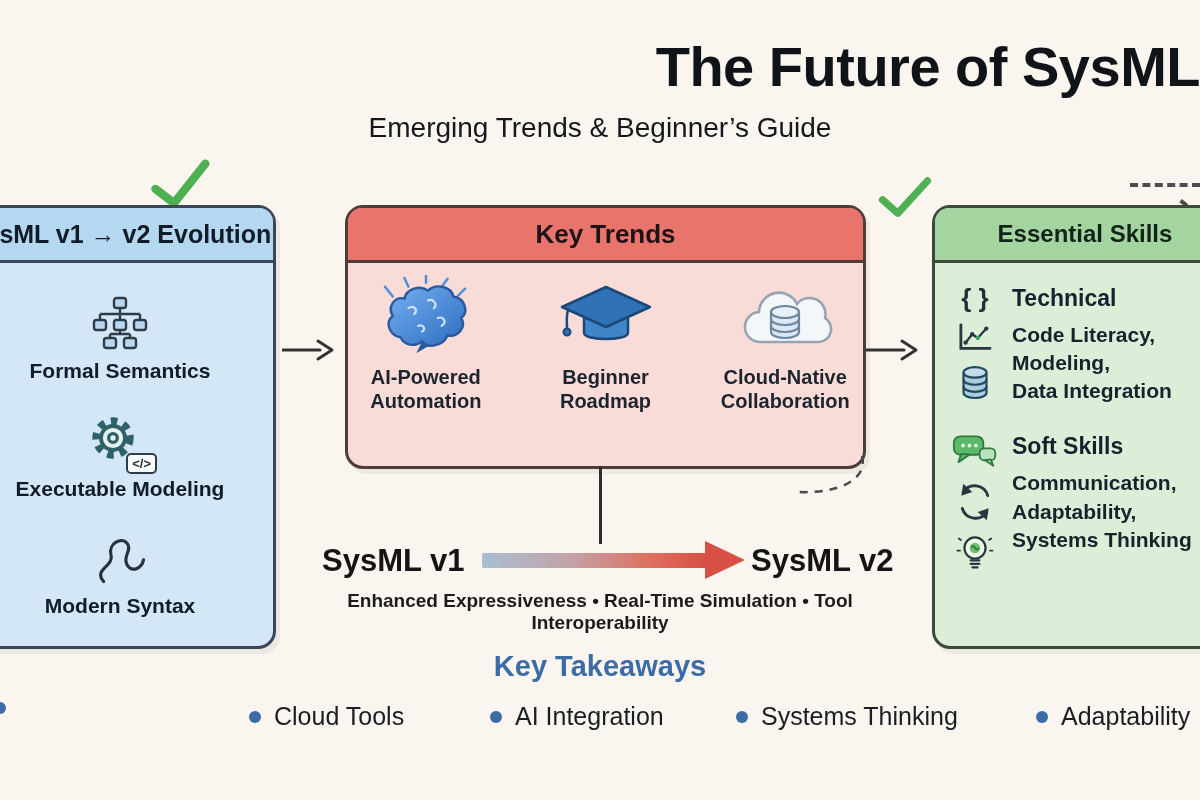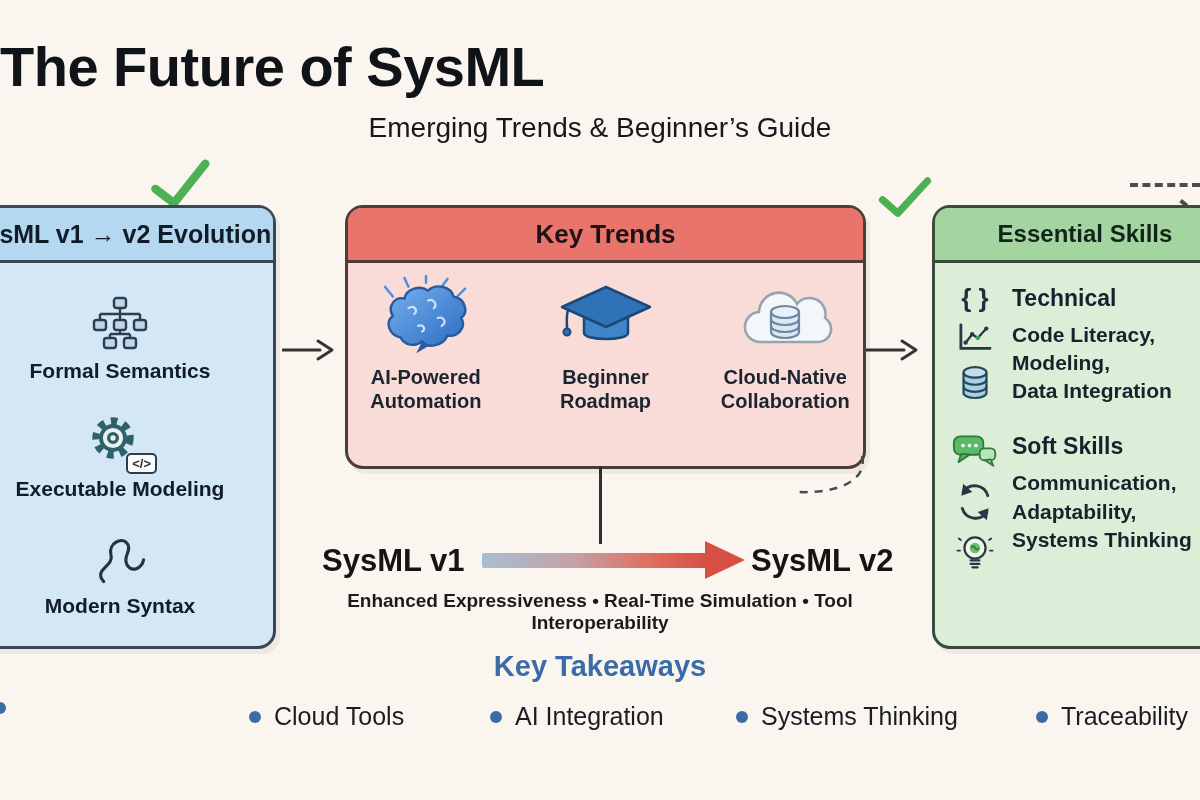--- a/index.html
+++ b/index.html
@@ -6,7 +6,7 @@
   .canvas{position:relative;width:1200px;height:800px;background:#faf6ef;overflow:hidden;
           font-family:"Liberation Sans",sans-serif;color:#17202b;}
 
-  .title{position:absolute;top:34px;left:0;right:0;text-align:left;
+  .title{position:absolute;top:34px;left:0;right:0;text-align:right;
          font-size:56px;font-weight:700;letter-spacing:-.5px;color:#101418;}
   .subtitle{position:absolute;top:112px;left:0;right:0;text-align:center;
             font-size:28px;font-weight:500;color:#14181d;}

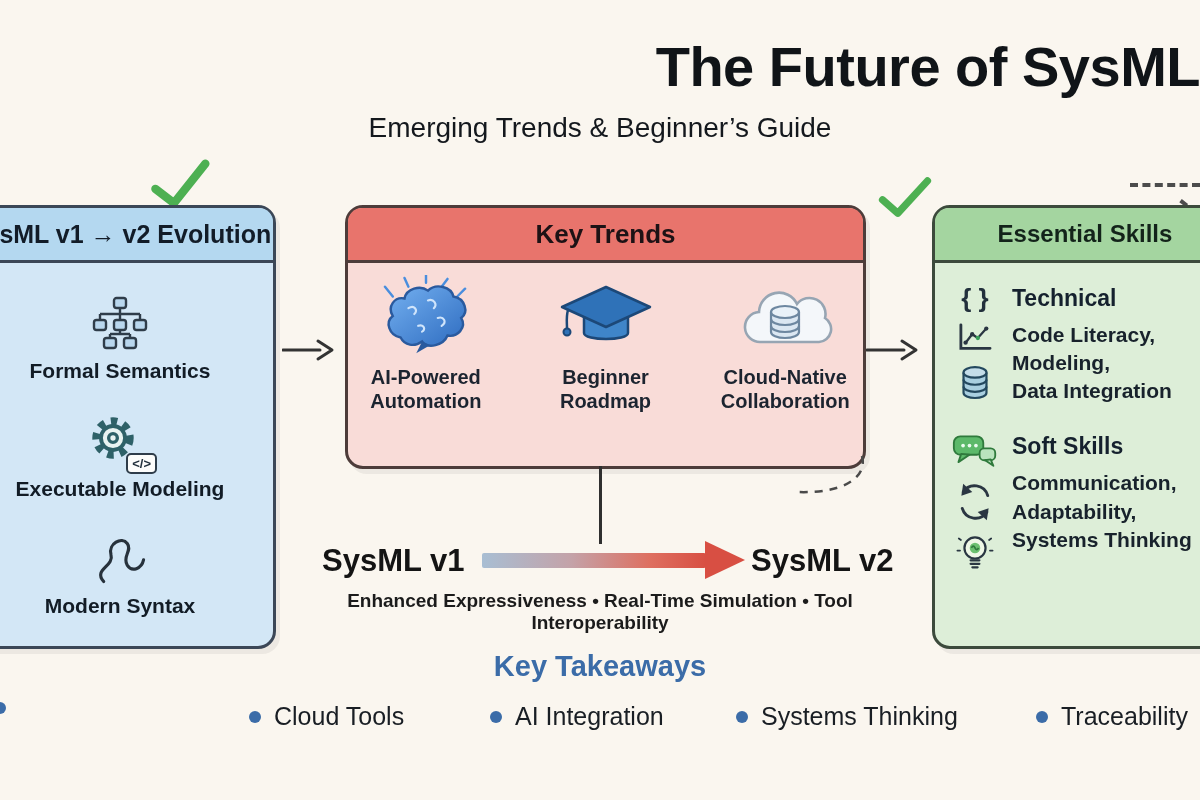--- a/index.html
+++ b/index.html
@@ -286,7 +286,7 @@
   </div>
   <div class="takeaway t5">
     <span class="dot"></span>
-    <span>Traceability</span>
+    <span>Adaptability</span>
   </div>
 
 </div>

